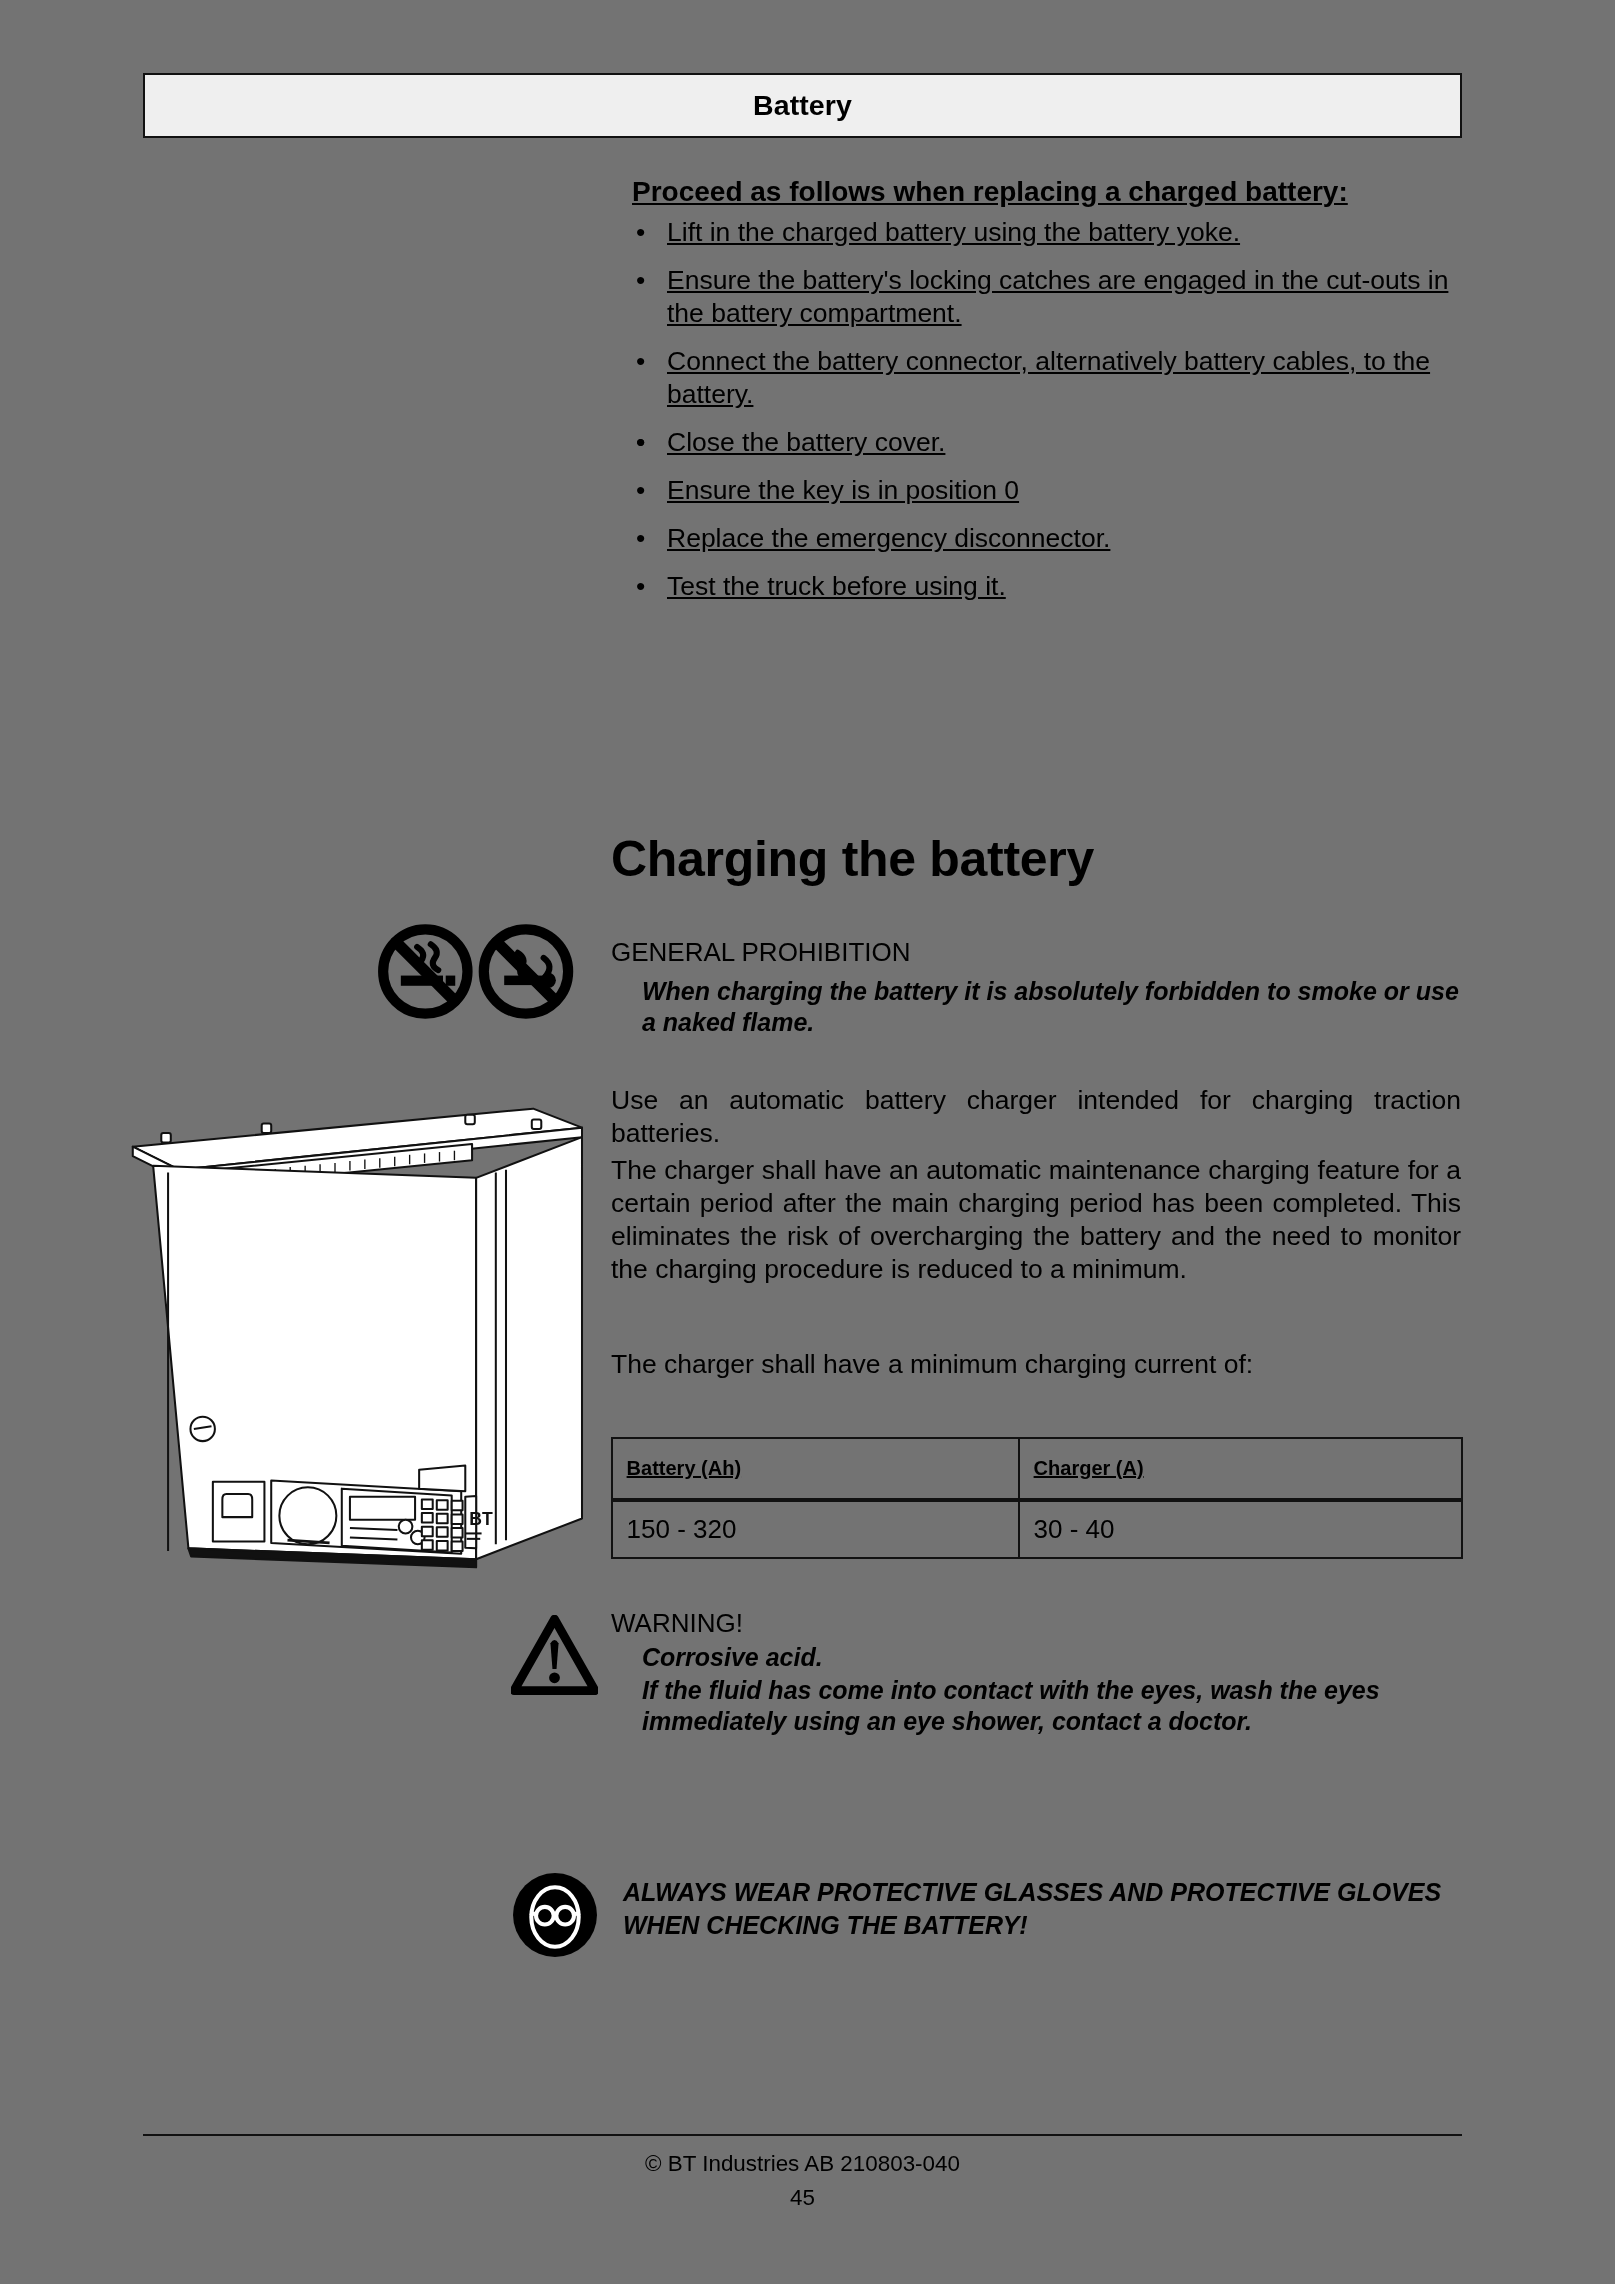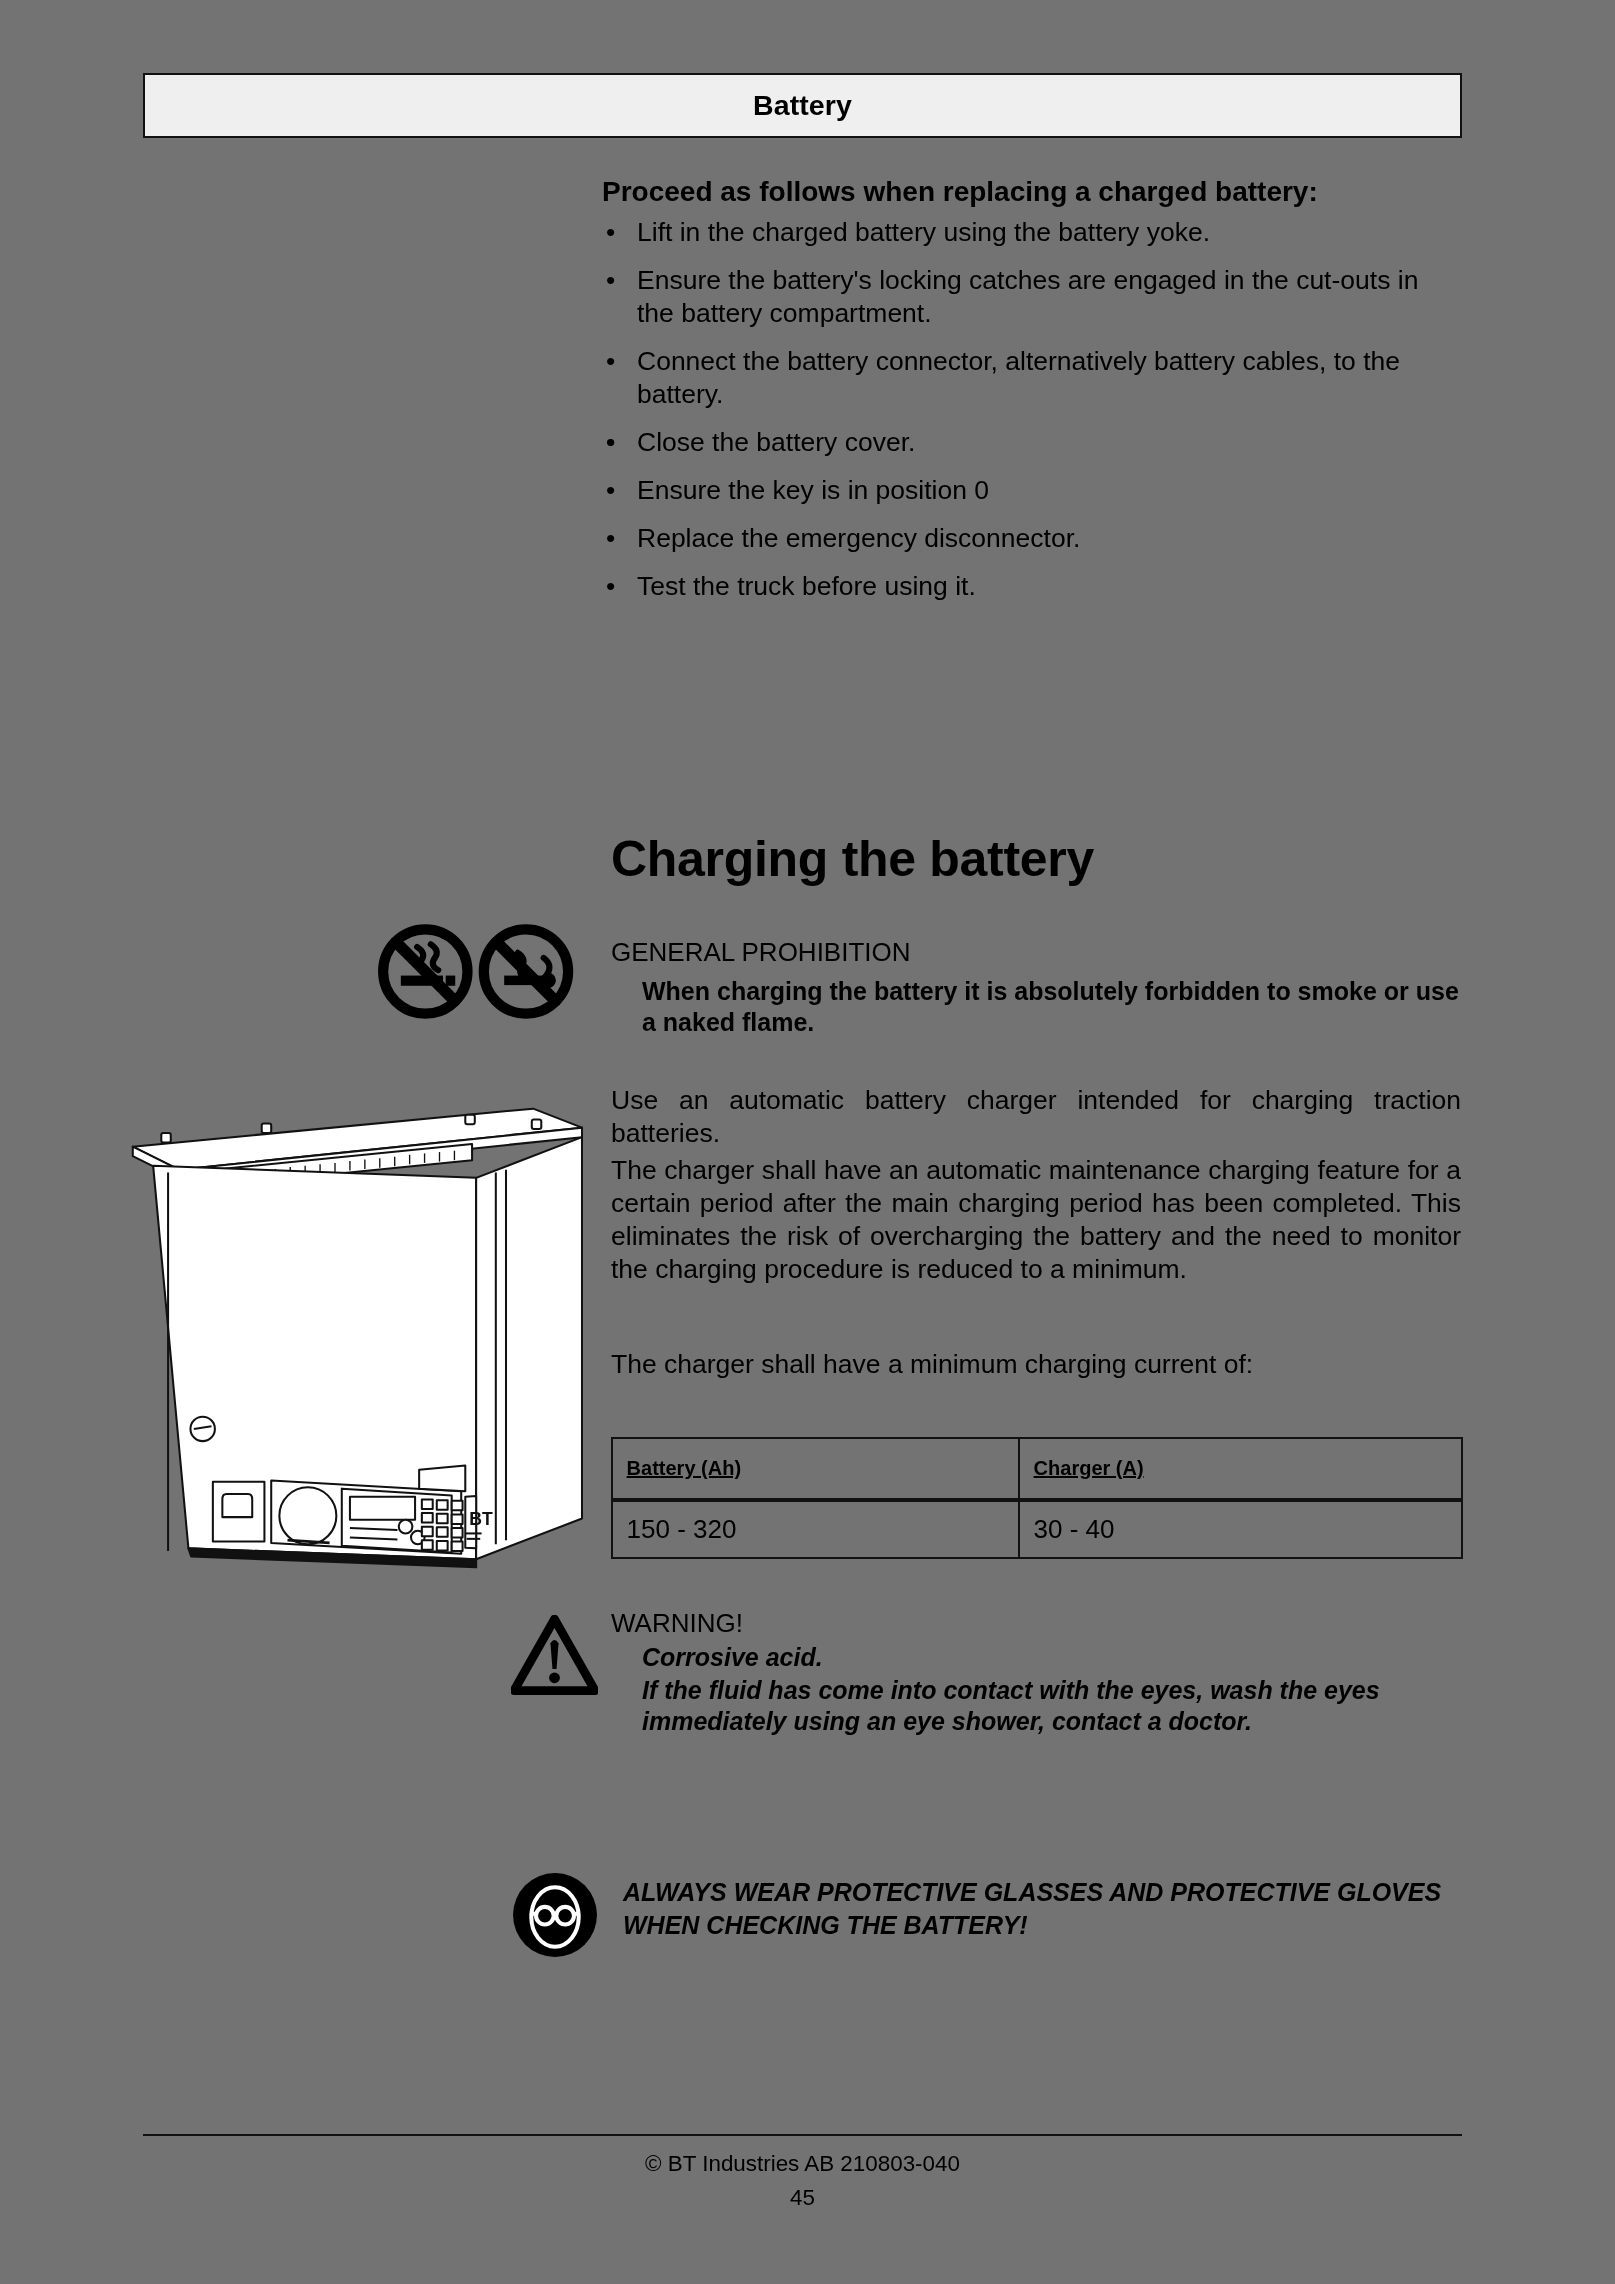--- a/index.html
+++ b/index.html
@@ -43,9 +43,10 @@
   
   .content {
     position: absolute;
-    left: 602px;
+    left: 632px;
     top: 175px;
     width: 850px;
+    text-decoration: underline;
   }
   .lead {
     font-size: 28px;

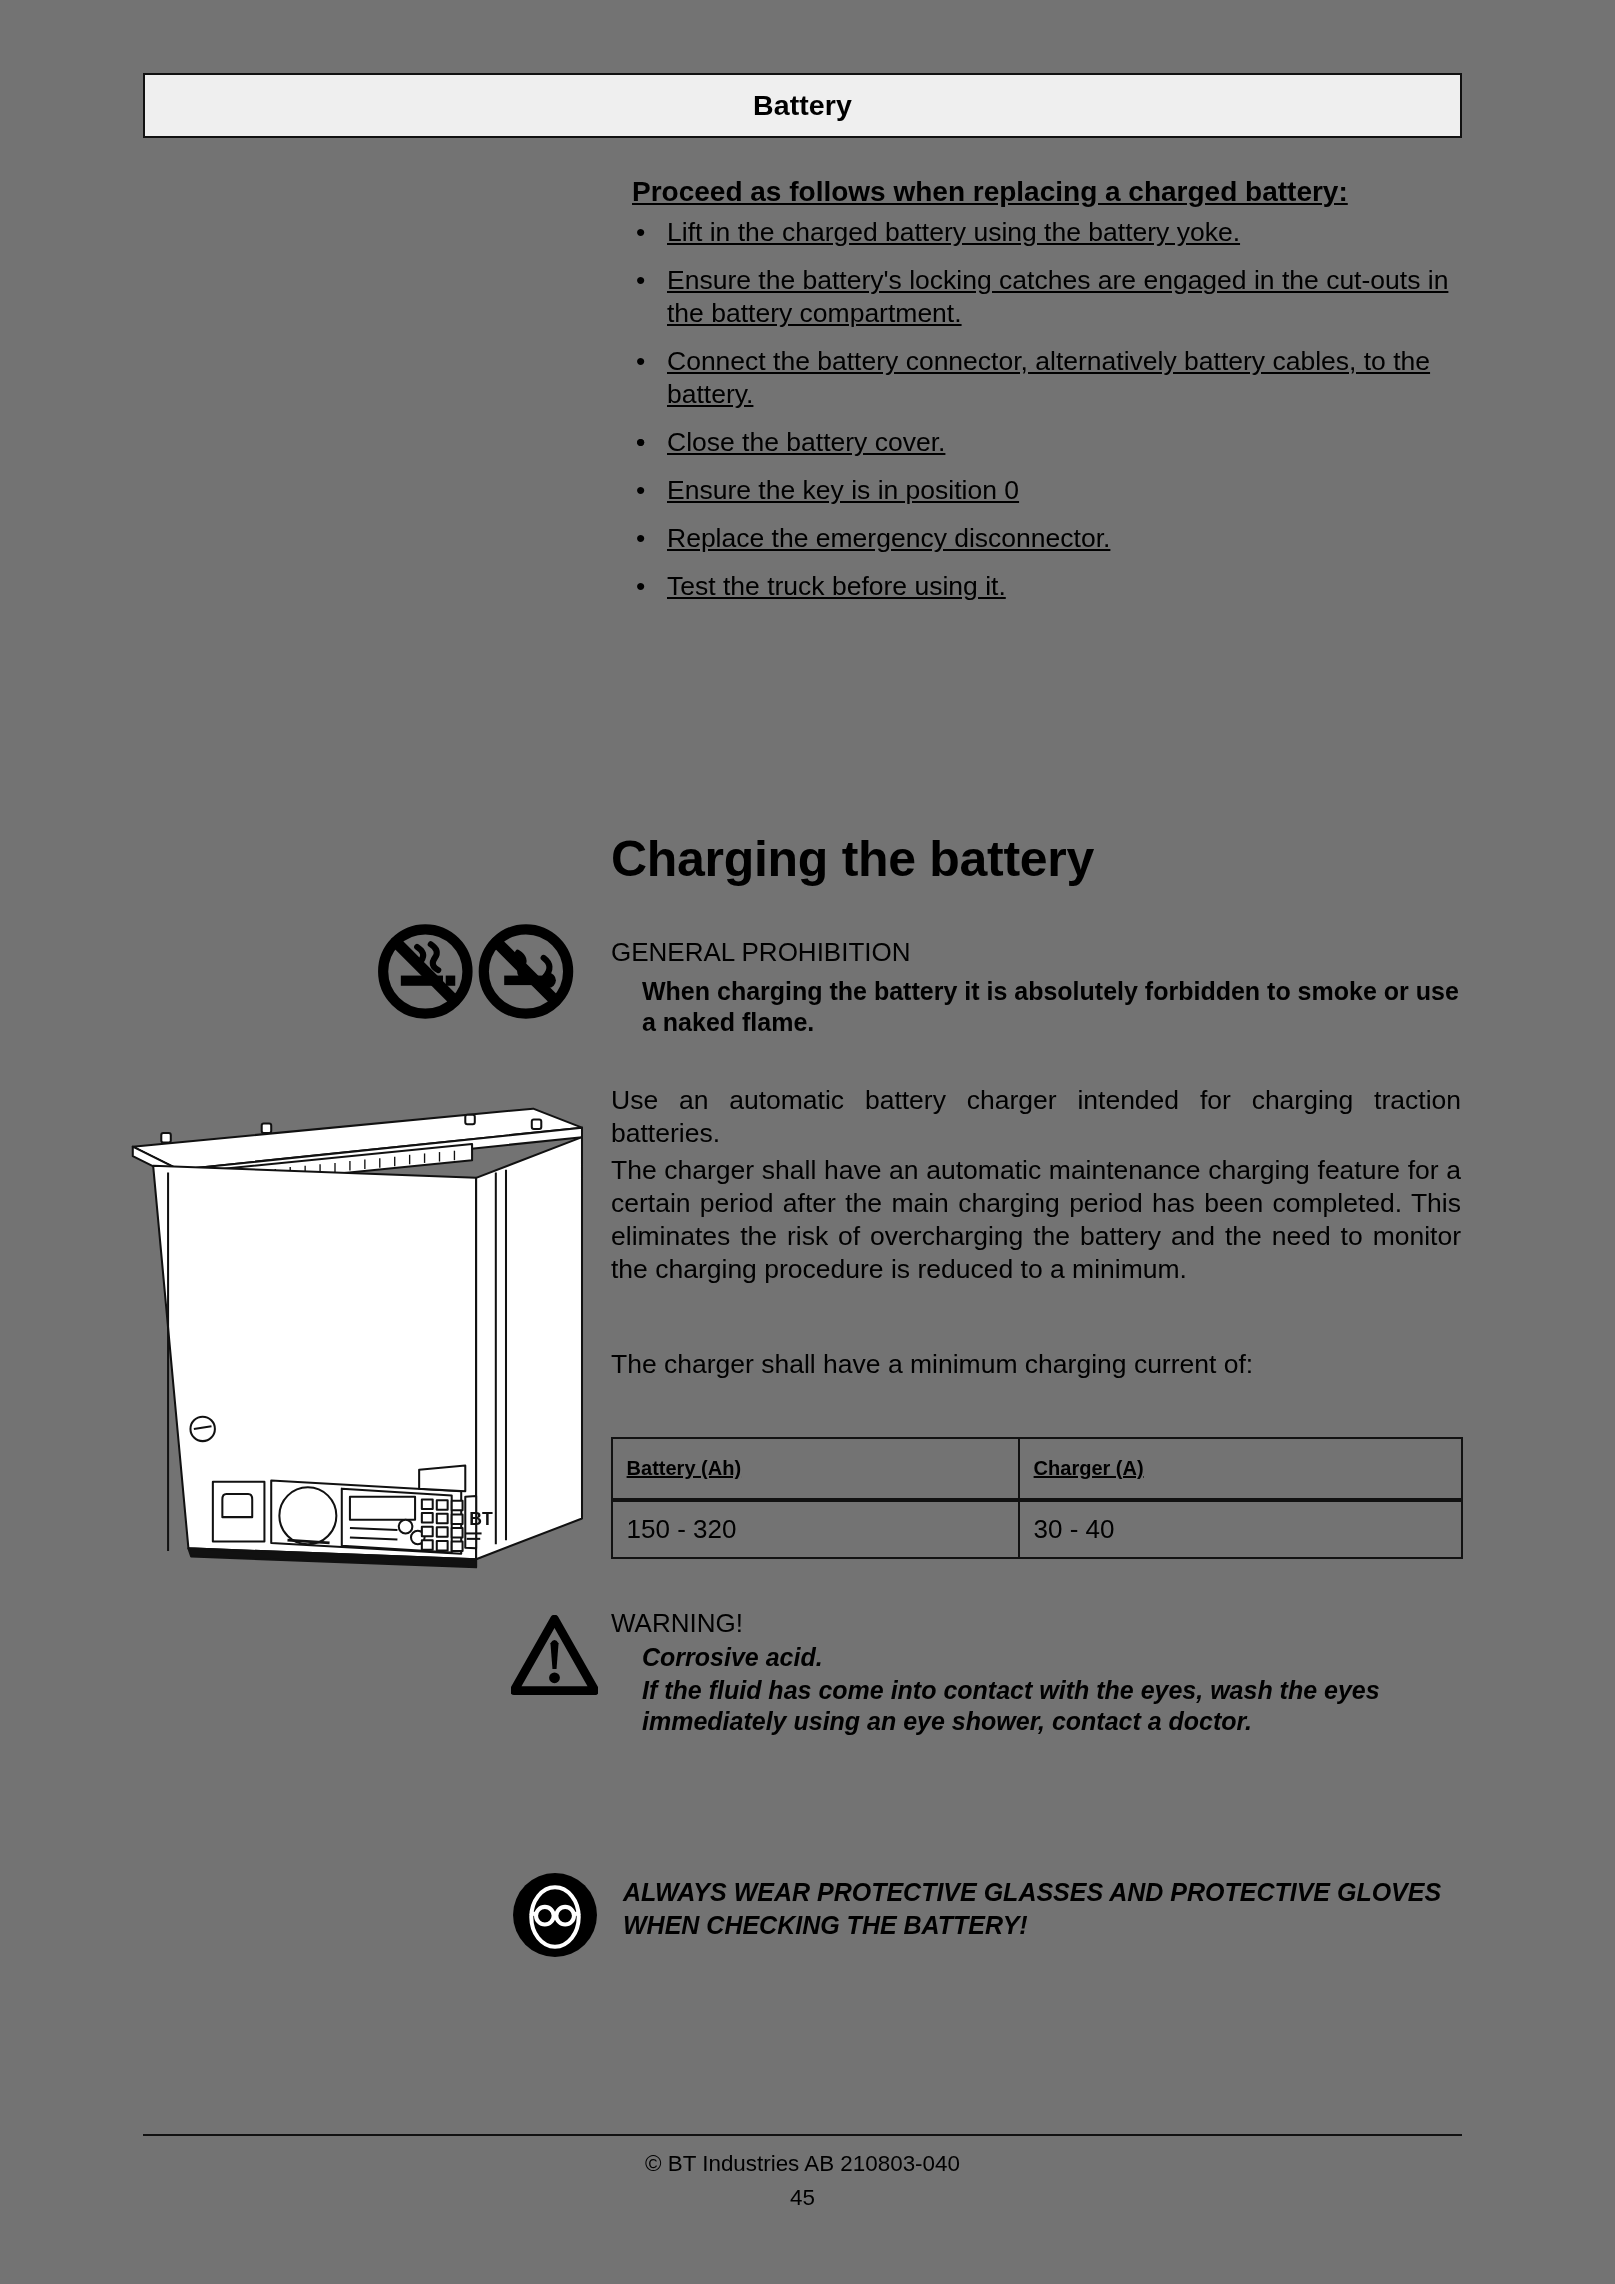--- a/index.html
+++ b/index.html
@@ -107,6 +107,7 @@
   .notice-body {
     font-size: 25px;
     font-weight: bold;
+    font-style: italic;
     line-height: 1.25;
     margin: 8px 0 0 31px;
   }

